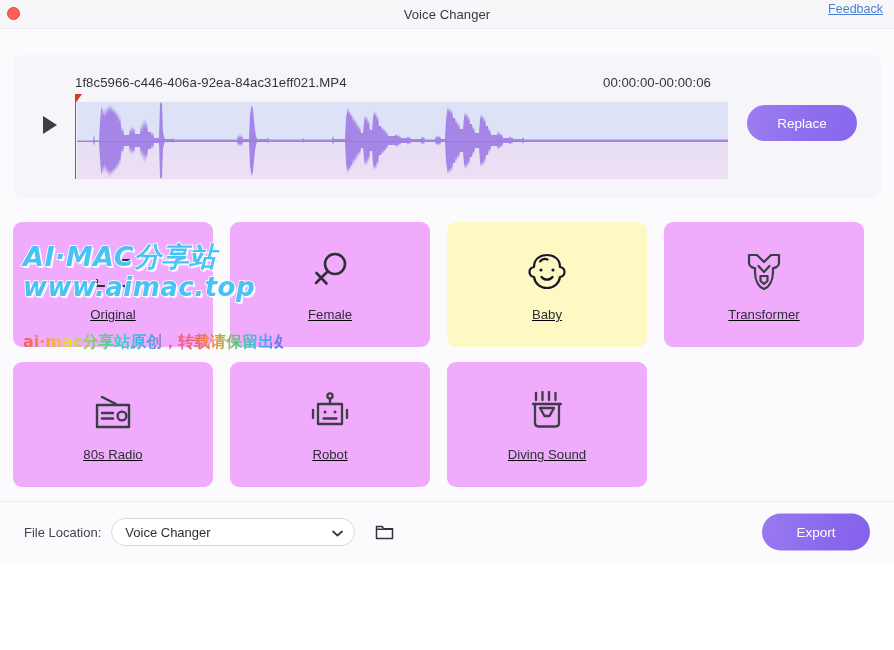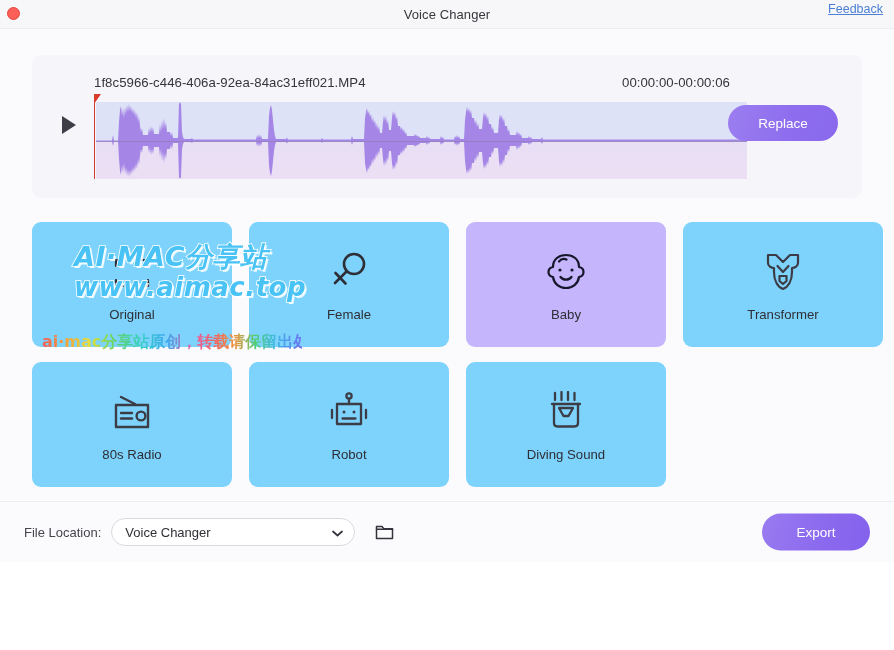--- a/index.html
+++ b/index.html
@@ -46,7 +46,8 @@
   .body-area {
     flex: 1 1 auto;
     position: relative;
-    padding: 0 32px;
+    padding: 0 13px;
+    text-decoration: underline;
   }
 
   

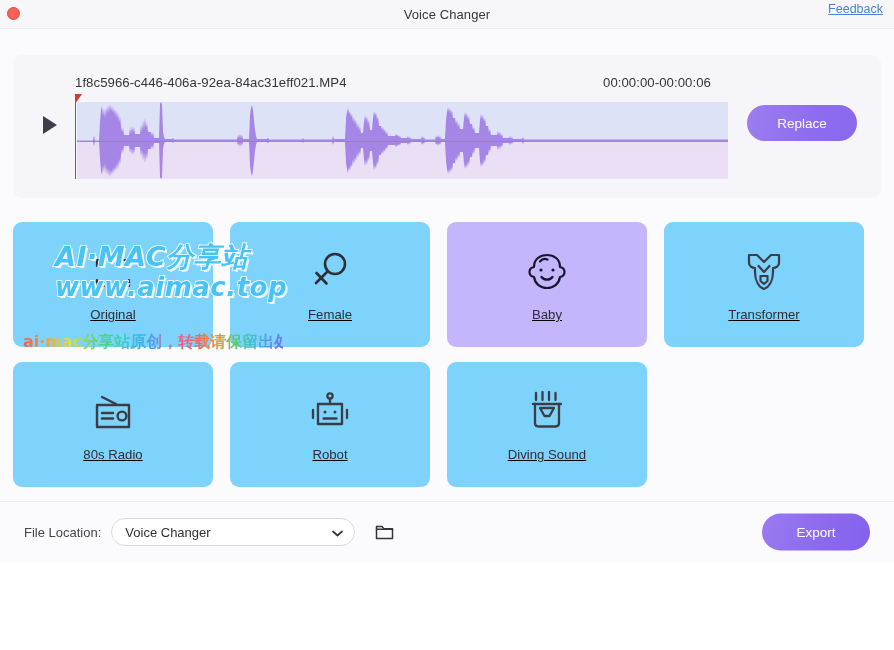--- a/index.html
+++ b/index.html
@@ -168,7 +168,6 @@
       0 0 1px #ffffff,
       2px 2px 0 rgba(255,255,255,.85);
     white-space: nowrap;
-    margin-left: 32px;
   }
   .wm-line2 { font-size: 26px; }
   .wm-rainbow {

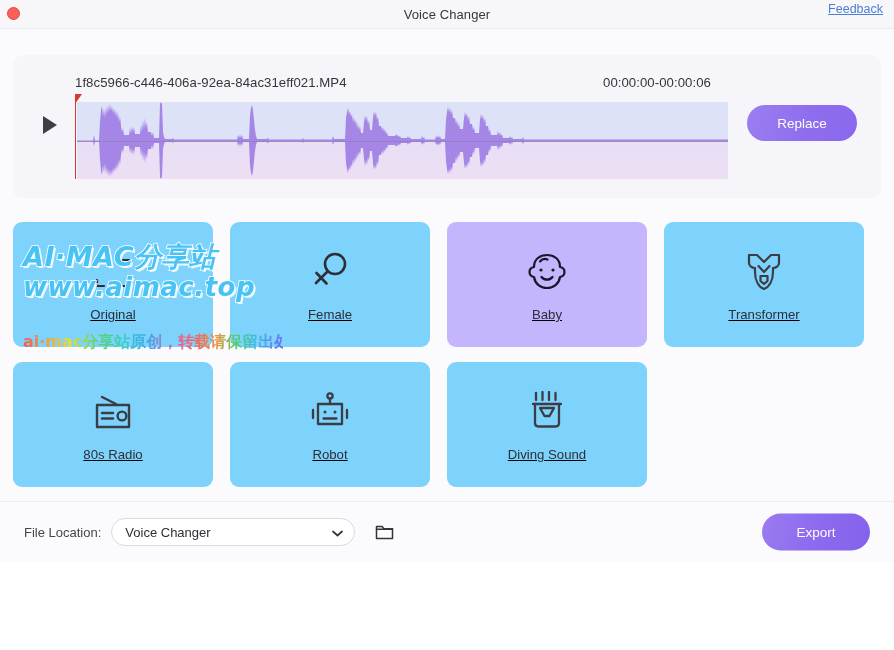--- a/index.html
+++ b/index.html
@@ -126,7 +126,7 @@
     position: relative;
   }
   .card {
-    background: #7dd3fc;
+    background: #f0abfc;
     border-radius: 9px;
     display: flex; flex-direction: column;
     align-items: center; justify-content: center;

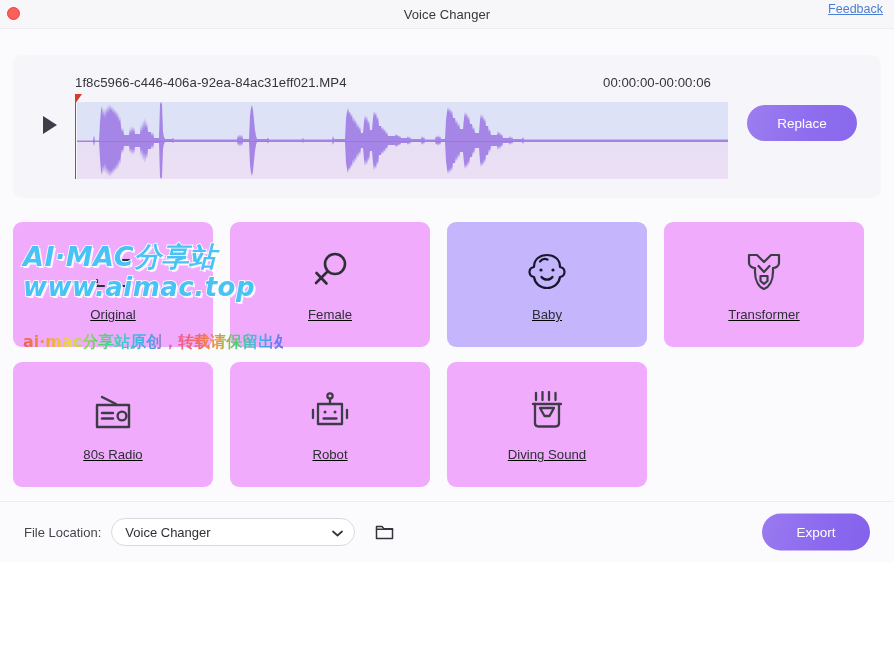--- a/index.html
+++ b/index.html
@@ -134,7 +134,7 @@
     position: relative;
   }
   .card.selected {
-    background: #c4b5fd;
+    background: #fef9c3;
   }
   .card .ico {
     height: 44px;

